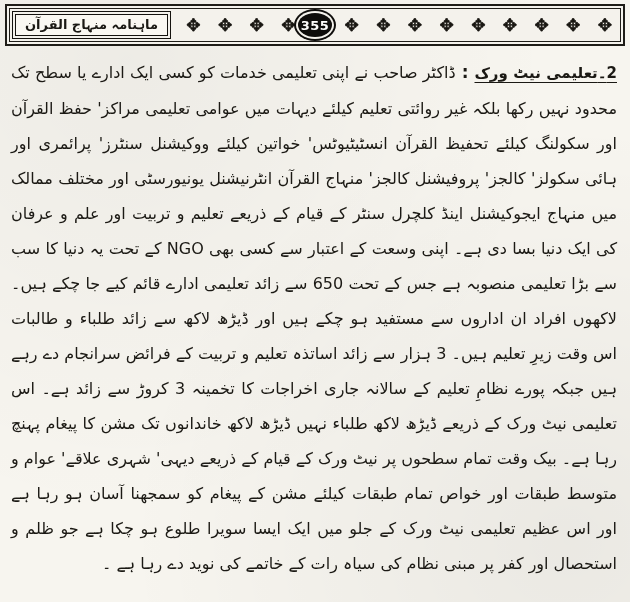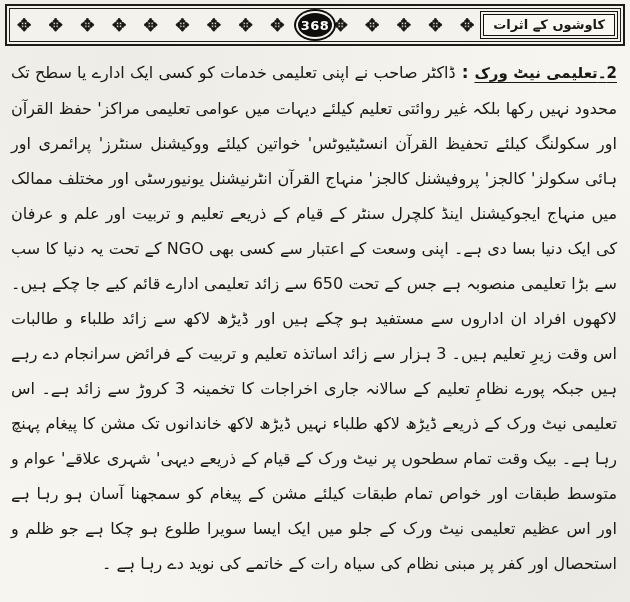--- a/index.html
+++ b/index.html
@@ -101,6 +101,9 @@
       <div class="page-badge">
         <span>368</span>
       </div>
+      <div class="label-box">
+        <span>ماہنامہ منہاج القرآن</span>
+      </div>
     </div>
   </div>
 

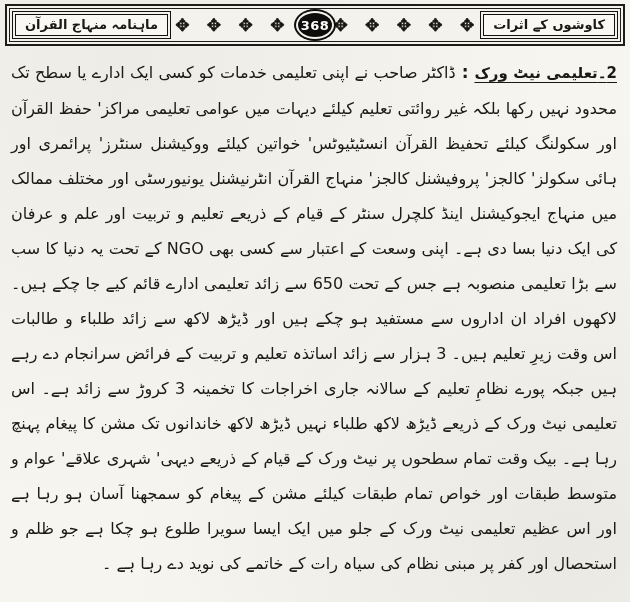--- a/index.html
+++ b/index.html
@@ -99,7 +99,7 @@
       </div>
       <div class="ornament-band">✥ ✥ ✥ ✥ ✥ ✥ ✥ ✥ ✥ ✥ ✥ ✥ ✥ ✥ ✥ ✥ ✥ ✥ ✥ ✥ ✥ ✥</div>
       <div class="page-badge">
-        <span>368</span>
+        <span>355</span>
       </div>
       <div class="label-box">
         <span>ماہنامہ منہاج القرآن</span>

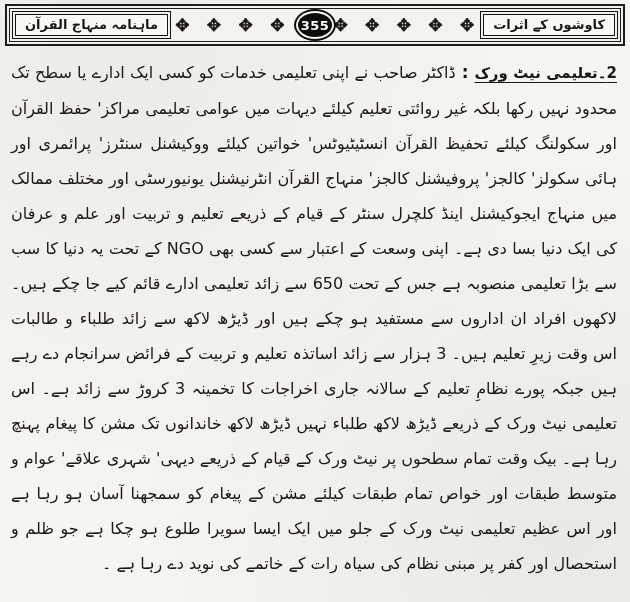--- a/index.html
+++ b/index.html
@@ -94,9 +94,6 @@
 
   <div class="hdr-outer">
     <div class="hdr-inner">
-      <div class="label-box">
-        <span>کاوشوں کے اثرات</span>
-      </div>
       <div class="ornament-band">✥ ✥ ✥ ✥ ✥ ✥ ✥ ✥ ✥ ✥ ✥ ✥ ✥ ✥ ✥ ✥ ✥ ✥ ✥ ✥ ✥ ✥</div>
       <div class="page-badge">
         <span>355</span>

